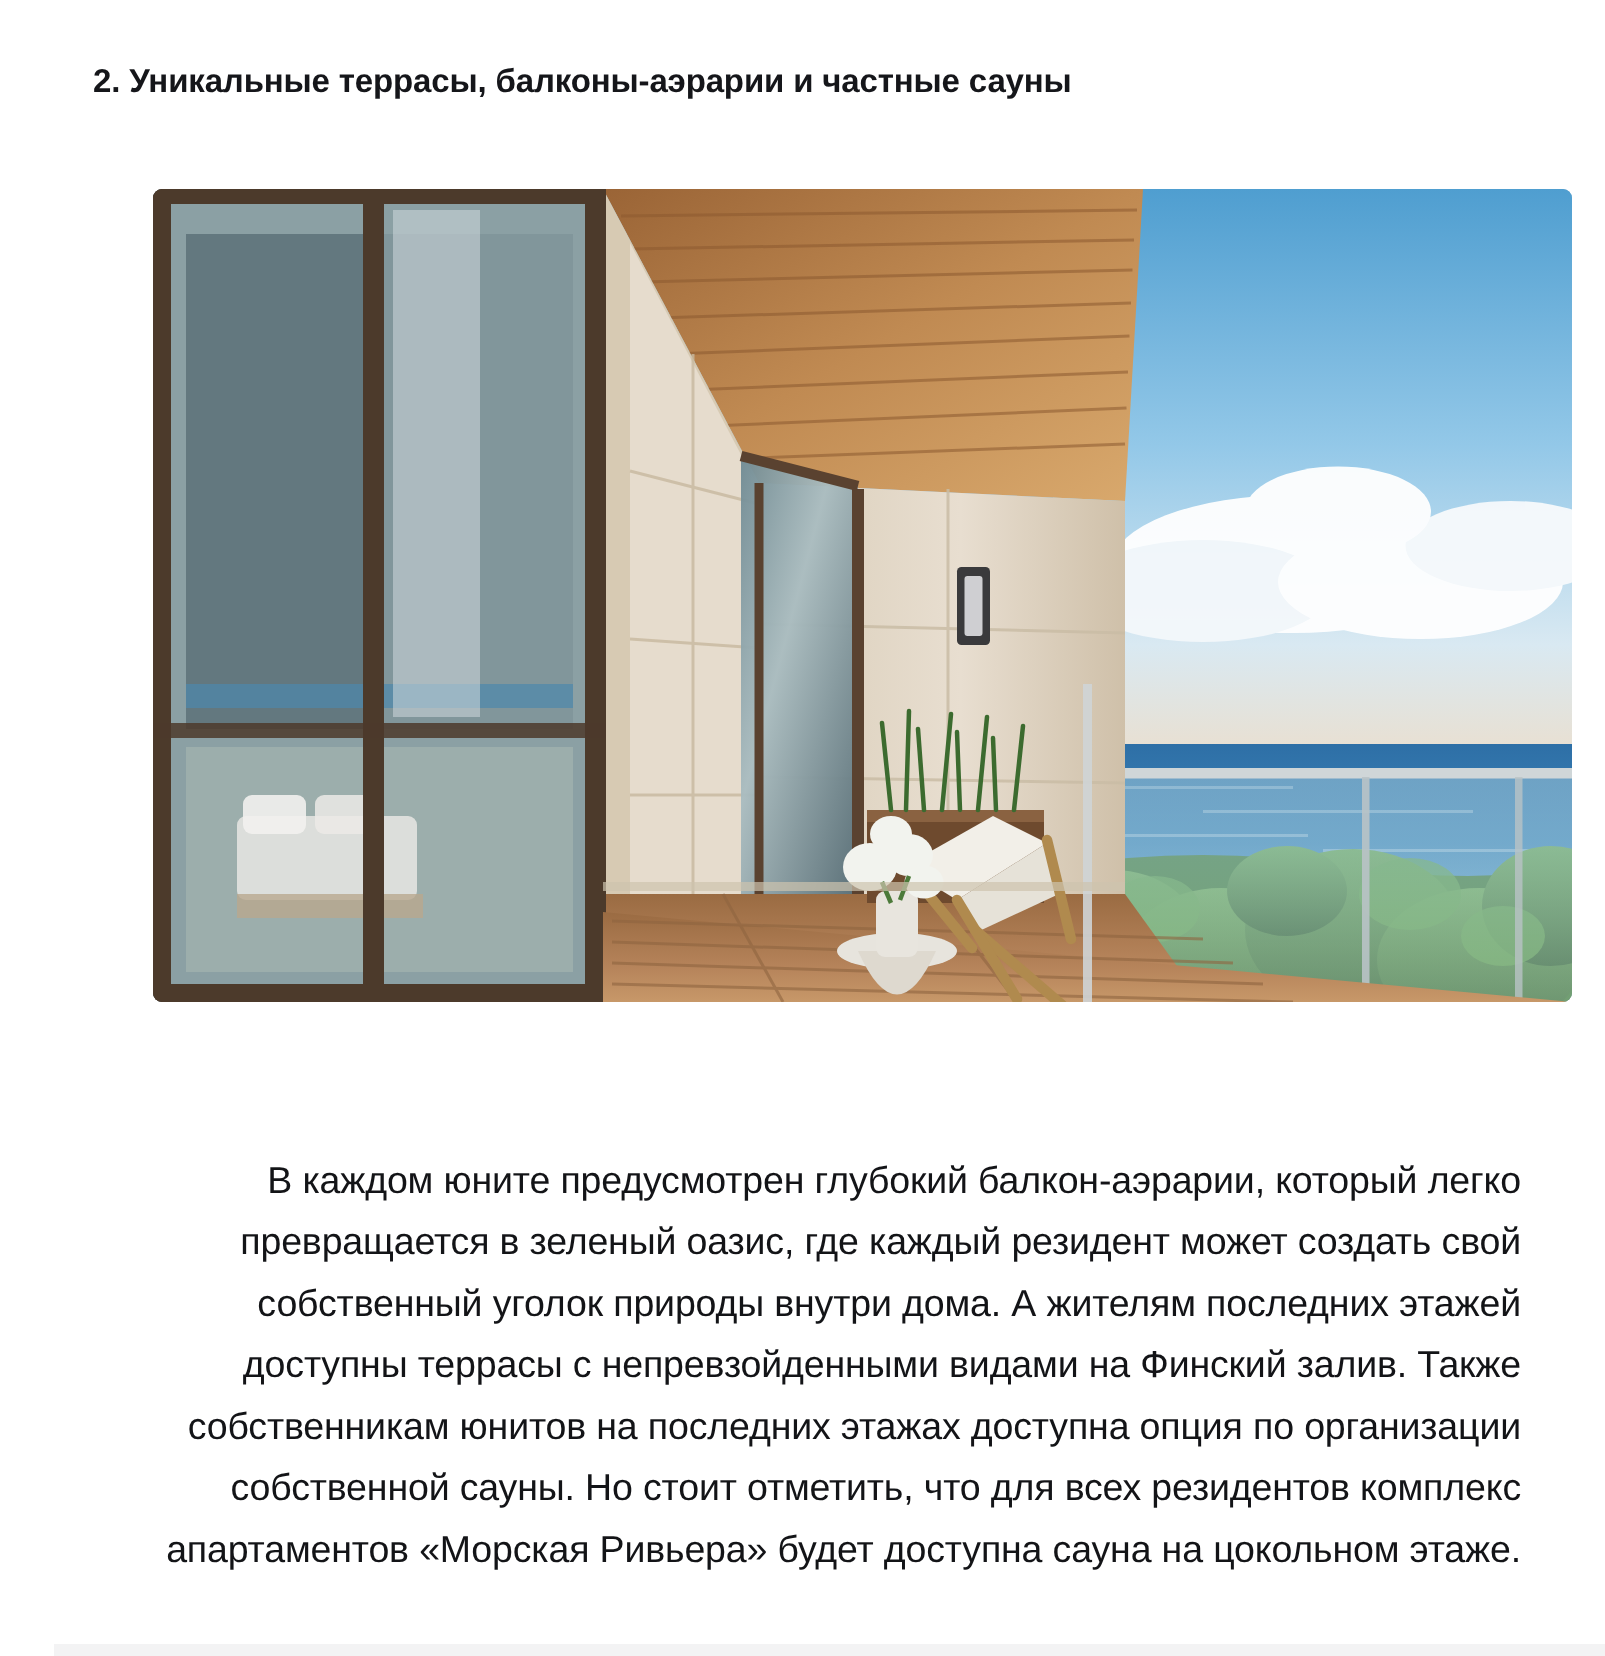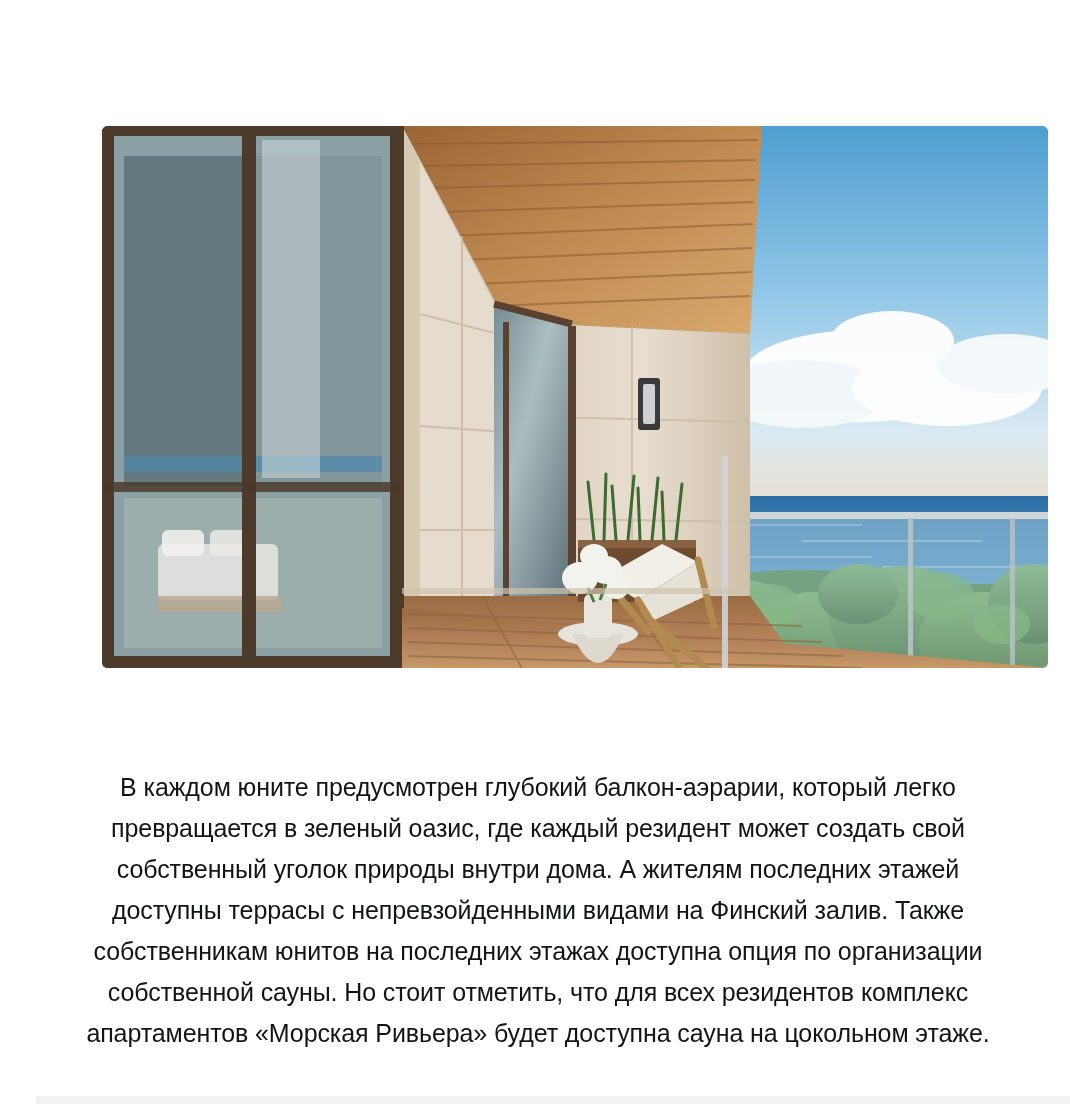--- a/index.html
+++ b/index.html
@@ -82,6 +82,7 @@
 
 <div class="page">
 
+  <h2 class="section-heading">2. Уникальные террасы, балконы-аэрарии и частные сауны</h2>
 
   <figure class="figure">
     <svg viewBox="0 0 946 542" preserveAspectRatio="none">

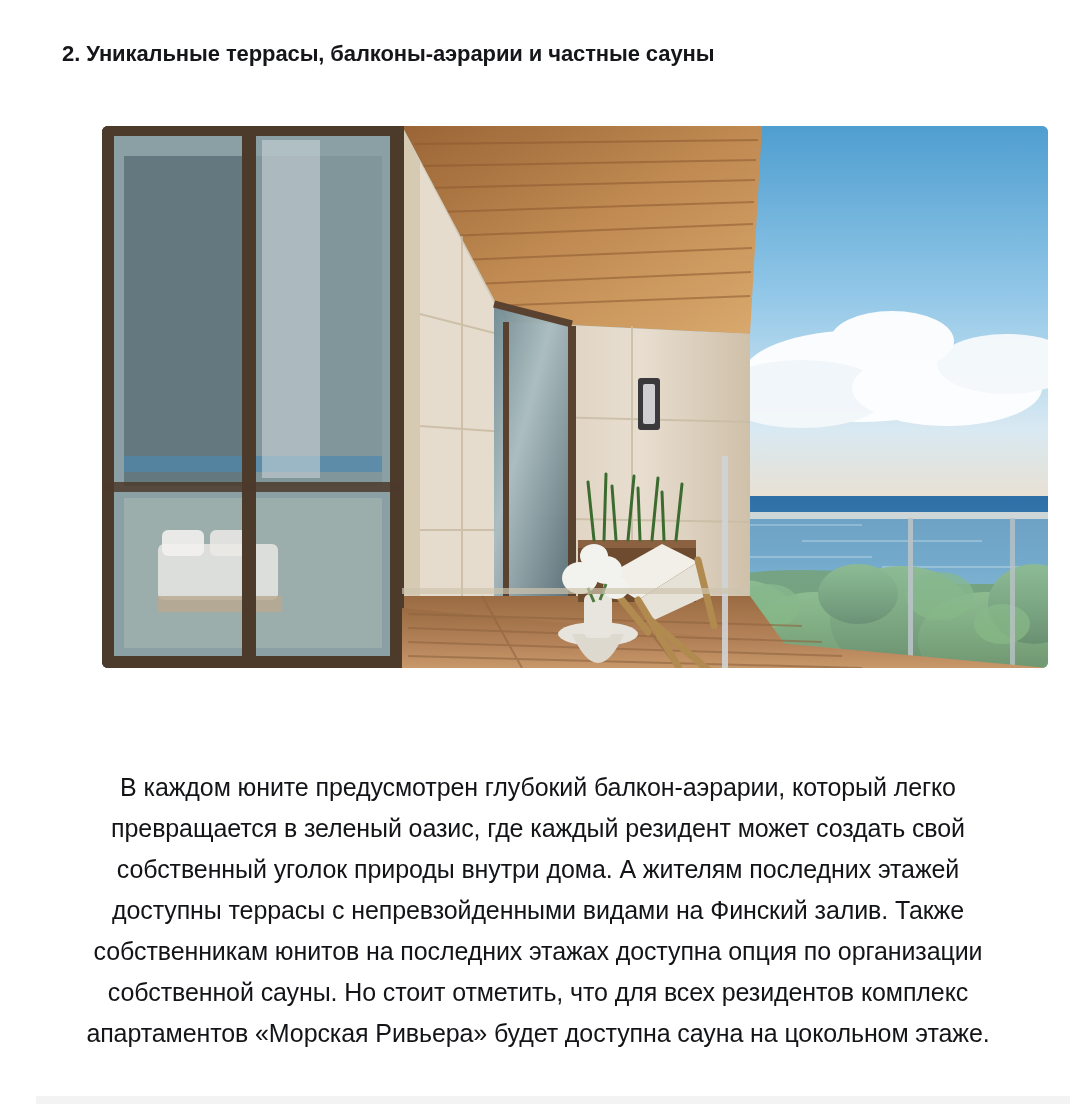--- a/index.html
+++ b/index.html
@@ -57,7 +57,7 @@
     line-height: 41px;
     color: #131417;
     letter-spacing: -0.1px;
-    text-align: center;
+    text-align: right;
   }
   .bottom-strip {
     position: absolute;

